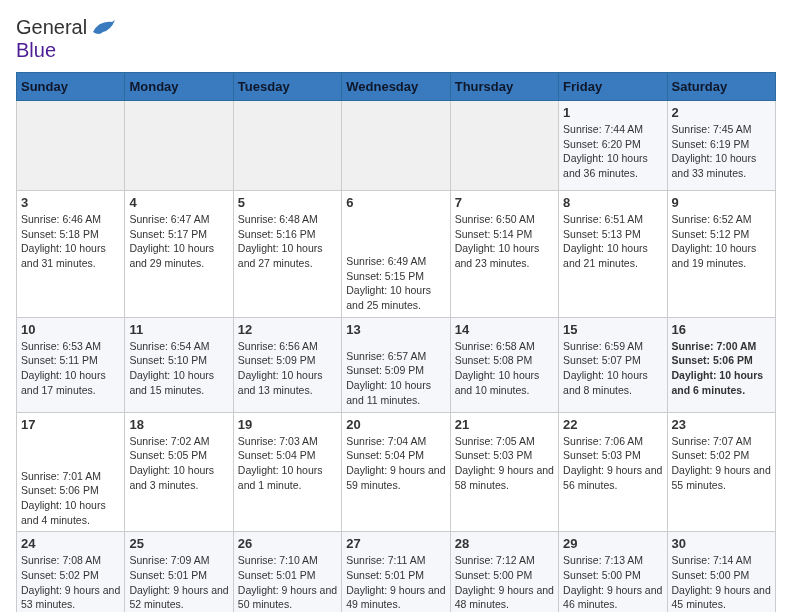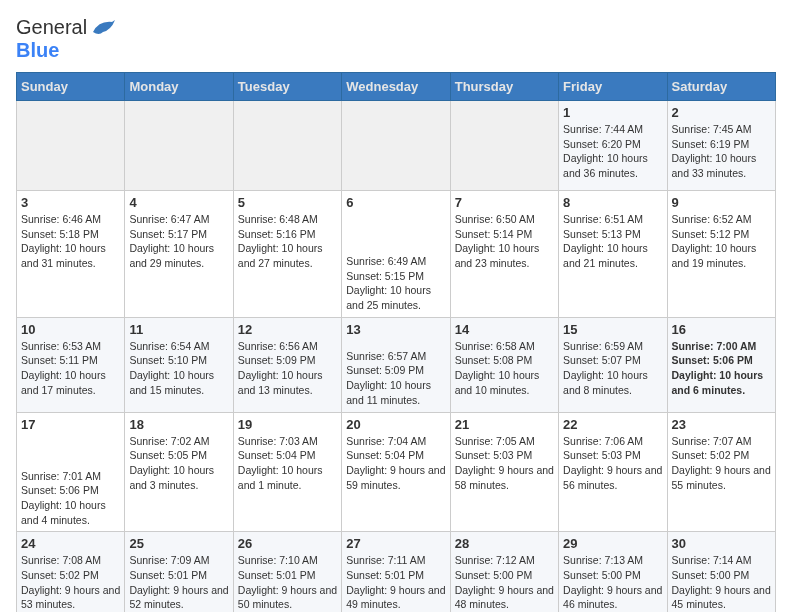--- a/index.html
+++ b/index.html
@@ -93,7 +93,7 @@
       </svg>
     </div>
     <div>
-      <span style="font-size:20px;font-weight:bold;color:#3b82f6;margin-top:9px;">Blue</span>
+      <span style="font-size:20px;font-weight:normal;color:#4c1d95;margin-top:9px;">Blue</span>
     </div>
   </div>
   <div class="title-block">

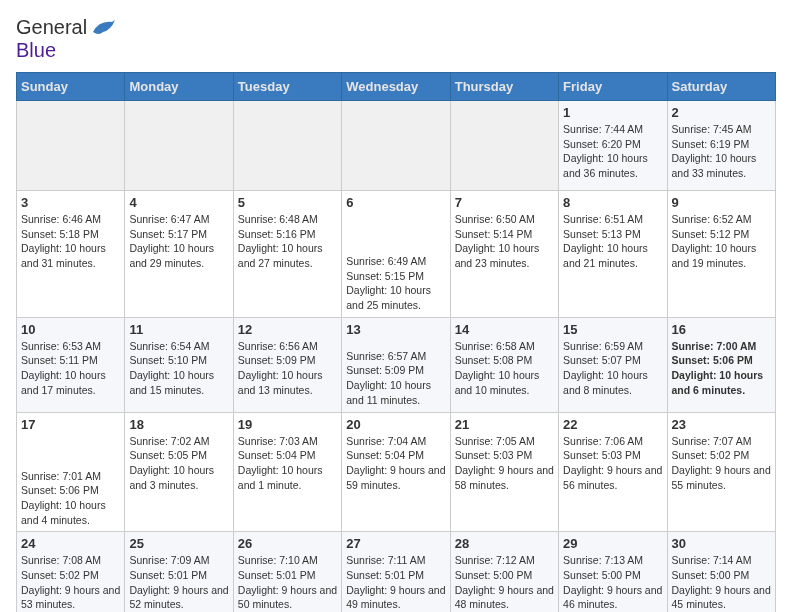--- a/index.html
+++ b/index.html
@@ -45,7 +45,7 @@
     }
     .calendar thead th {
       background: #3a7abf;
-      color: #e5e5e5;
+      color: #0f172a;
       padding: 6px 4px;
       text-align: left;
       font-size: 13px;

